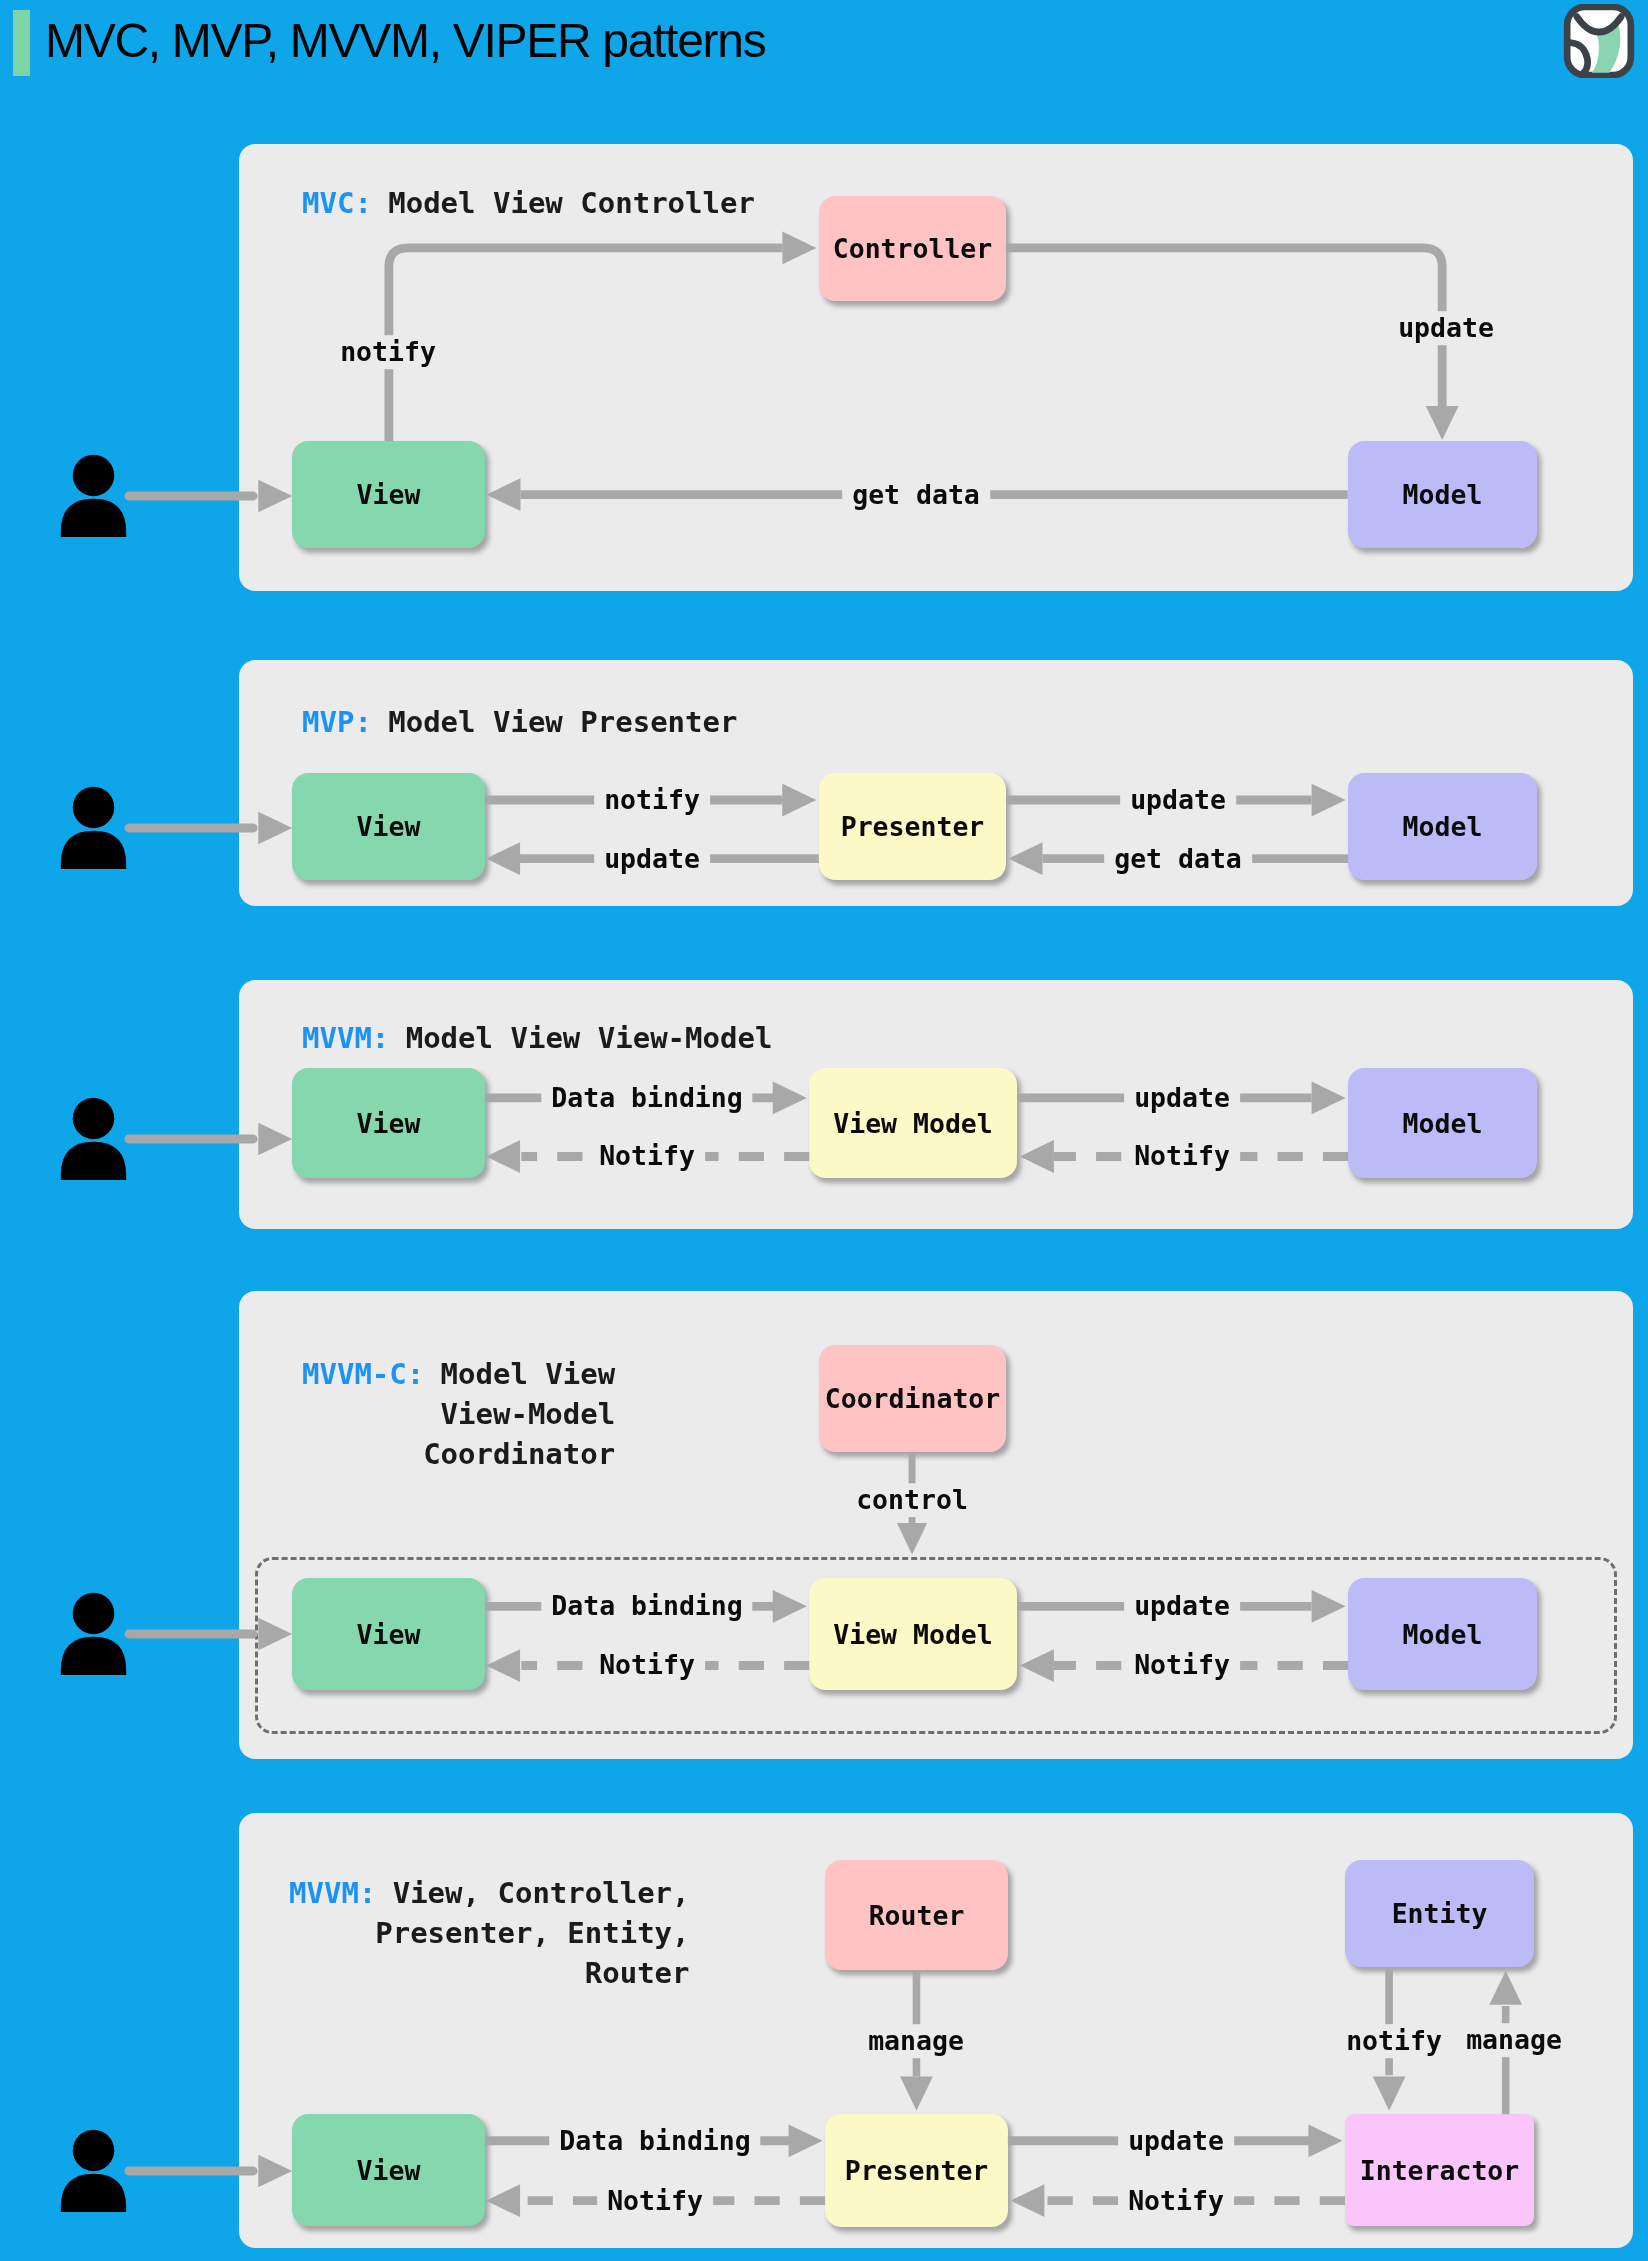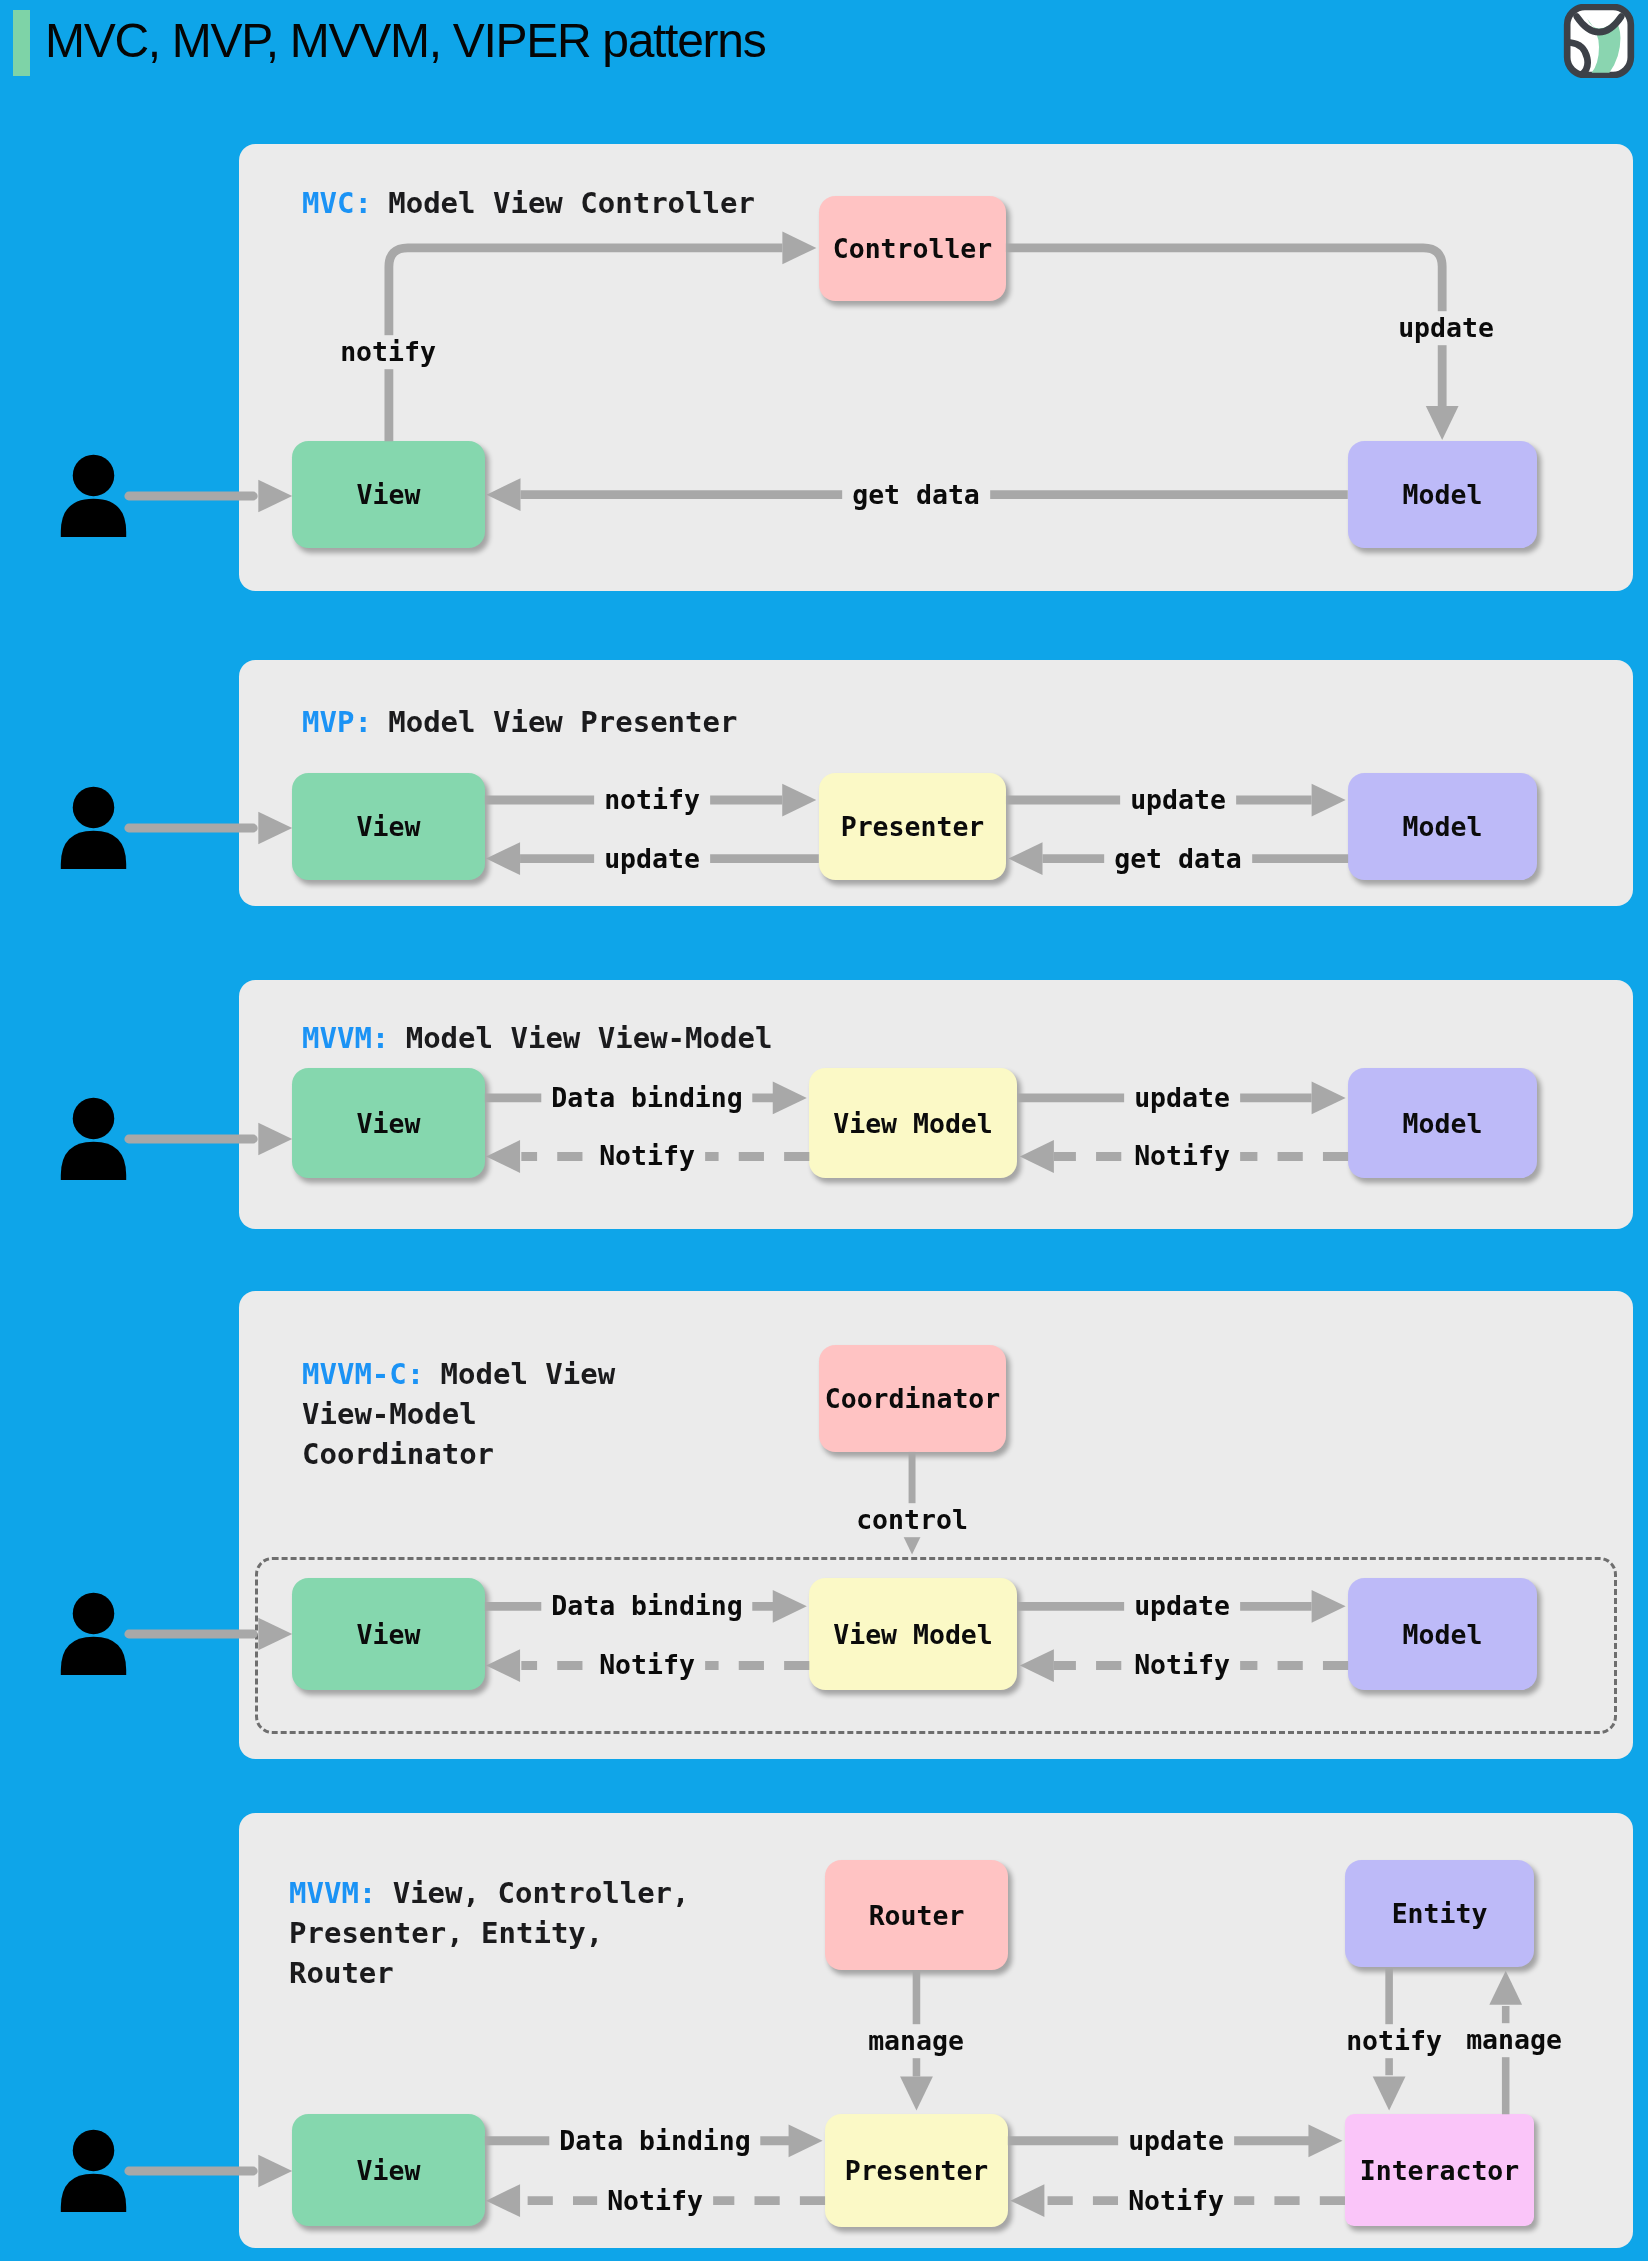--- a/index.html
+++ b/index.html
@@ -15,7 +15,7 @@
   
   .panel{position:absolute;left:239px;width:1394px;background:#ebebeb;border-radius:16.4px;}
   .panel-label{position:absolute;font-size:29px;font-weight:700;color:#1b1b1d;line-height:40px;white-space:nowrap;}
-  .panel-label.multi{text-align:left;}
+  .panel-label.multi{text-align:right;}
   .tag{color:#1b93f5;margin-right:16.4px;}
   
   .box{position:absolute;display:flex;align-items:center;justify-content:center;border-radius:16.4px;

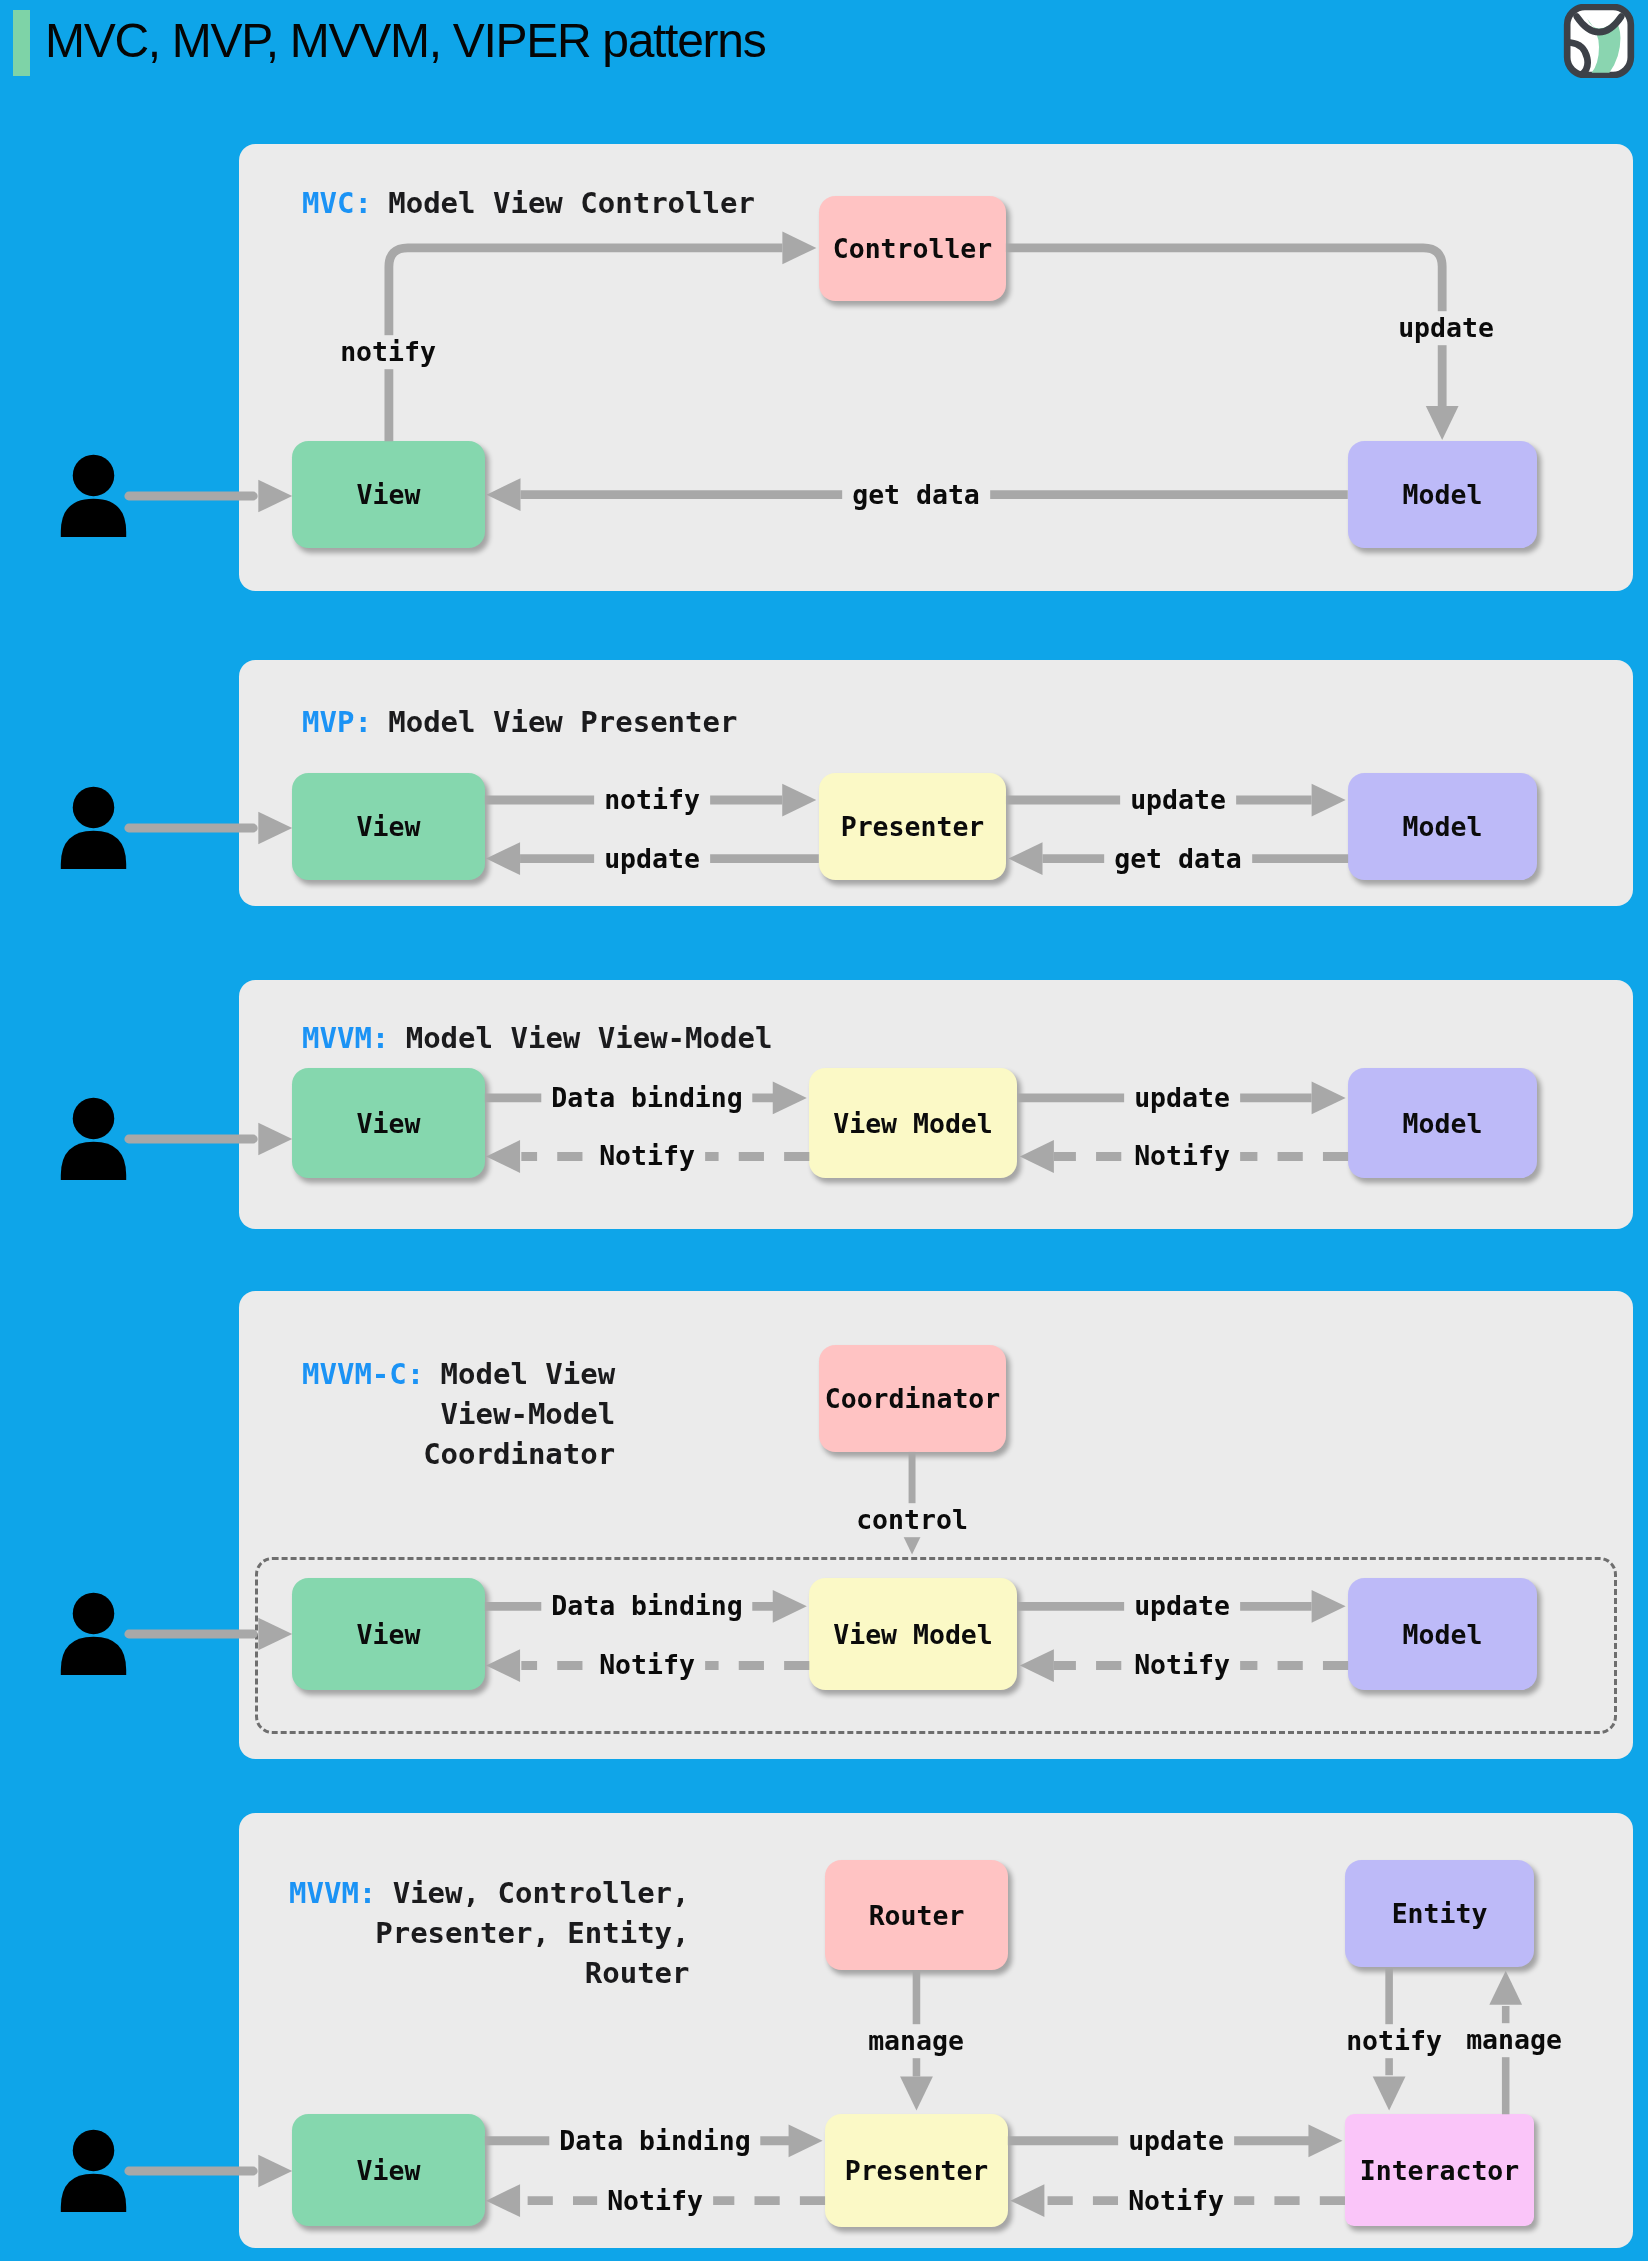--- a/index.html
+++ b/index.html
@@ -204,7 +204,7 @@
     <div class="box c-purple" style="left:1109px;top:287px;width:189px;height:112px;">
       <span>Model</span>
     </div>
-    <span class="al" style="left:673px;top:209px;margin-top:20px;">control</span>
+    <span class="al" style="left:673px;top:209px;">control</span>
     <span class="al" style="left:408px;top:315px;">Data binding</span>
     <span class="al" style="left:408px;top:374px;">Notify</span>
     <span class="al" style="left:943px;top:315px;">update</span>

